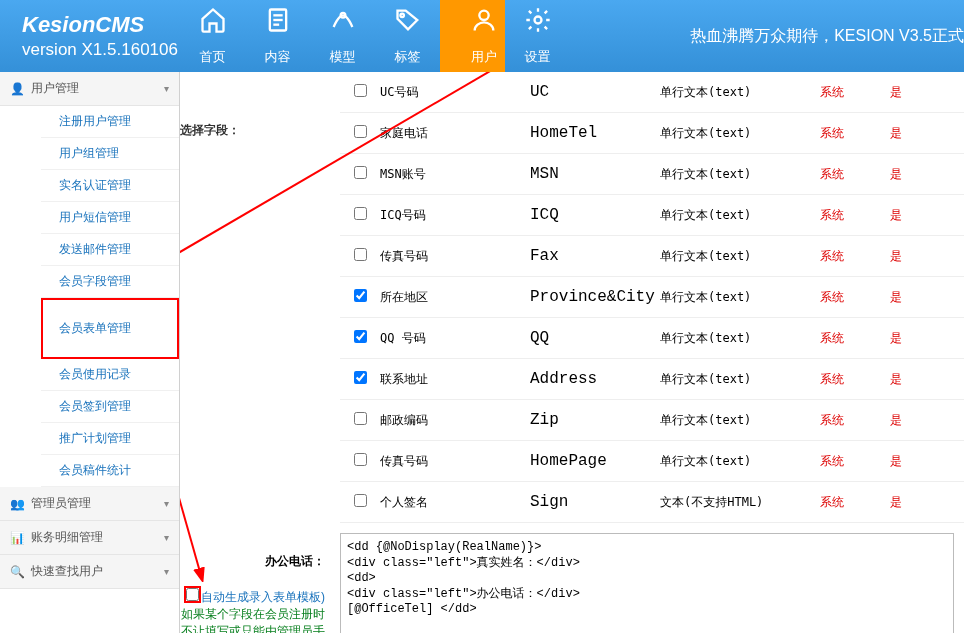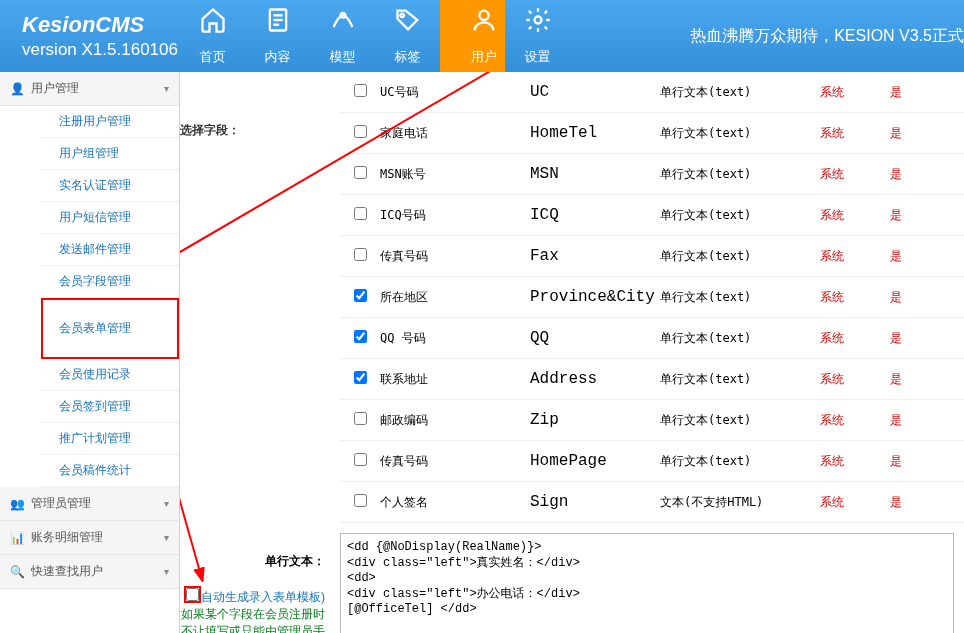--- a/index.html
+++ b/index.html
@@ -367,7 +367,7 @@
 
     <div class="template-area">
       <div class="template-label-col">
-        <div><span class="template-label">单行文本：</span></div>
+        <div><span class="template-label">办公电话：</span></div>
         <div style="margin-top:16px;">
           <span class="checkbox-highlight"><input type="checkbox" style=""></span><span class="template-hint-link">自动生成录入表单模板)</span>
         </div>

